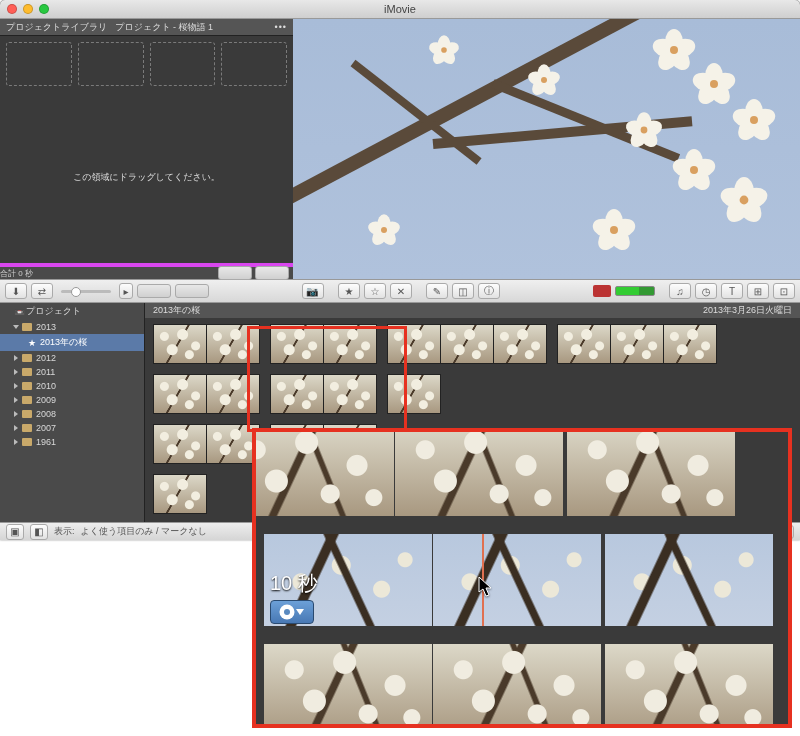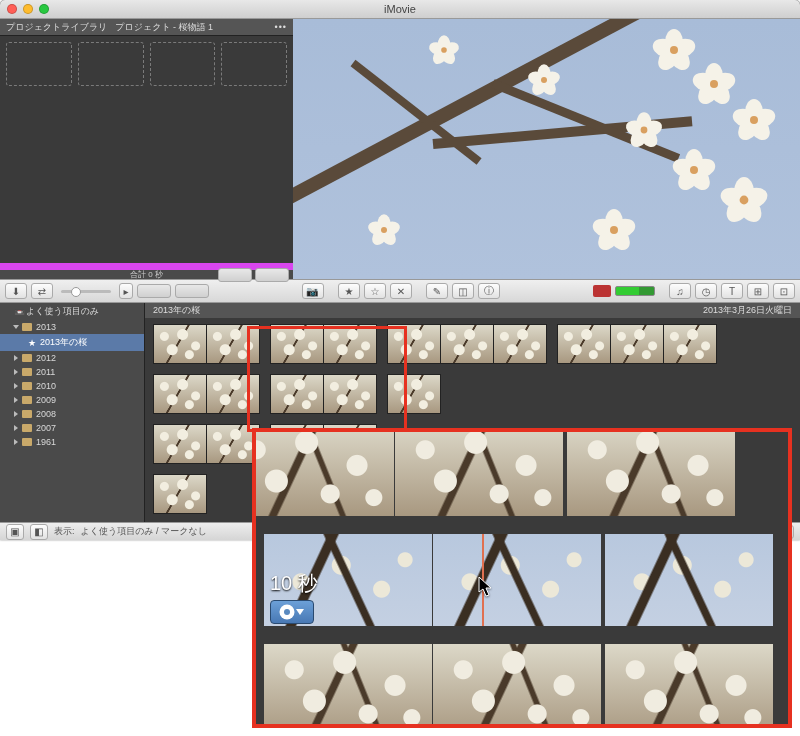--- a/index.html
+++ b/index.html
@@ -114,6 +114,7 @@
       </div>
       <div class="proj-msg">
         <div>
+          <div>この領域にドラッグしてください。</div>
         </div>
       </div>
       <div class="proj-foot">

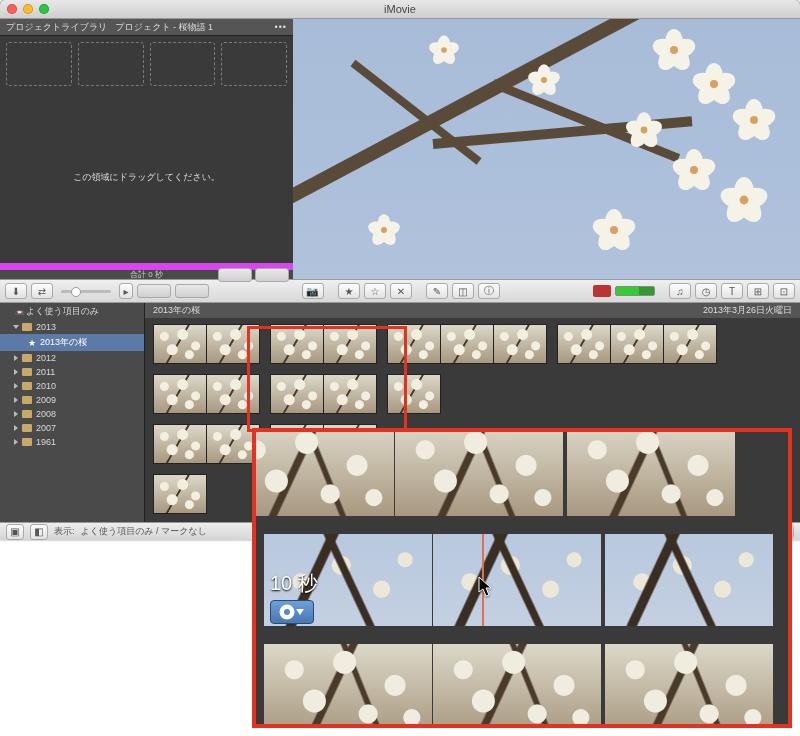--- a/index.html
+++ b/index.html
@@ -16,7 +16,7 @@
   .slots { display: flex; gap: 6px; padding: 6px; }
   .slot { flex: 1; height: 44px; border: 1.2px dashed #7a7a7a; border-radius: 3px; }
   .proj-msg { flex: 1; display: flex; align-items: center; justify-content: center; text-align: center; color: #ddd; font-size: 9px; padding: 0 20px; line-height: 1.5; }
-  .proj-foot { height: 16px; background: #4a4a4a; color: #ccc; font-size: 8px; display: flex; align-items: center; justify-content: center; position: relative; border-top: 7px solid #d946ef; }
+  .proj-foot { height: 16px; background: #4a4a4a; color: #ccc; font-size: 8px; display: flex; align-items: center; position: relative; border-top: 4px solid #d946ef; }
   .viewer { flex: 1; background: linear-gradient(#a8bcd8,#b0c2dc); position: relative; overflow: hidden; }
   .flower-scene { position: absolute; inset: 0; }
   .branch { position: absolute; background: #5a4a3a; transform-origin: left center; }

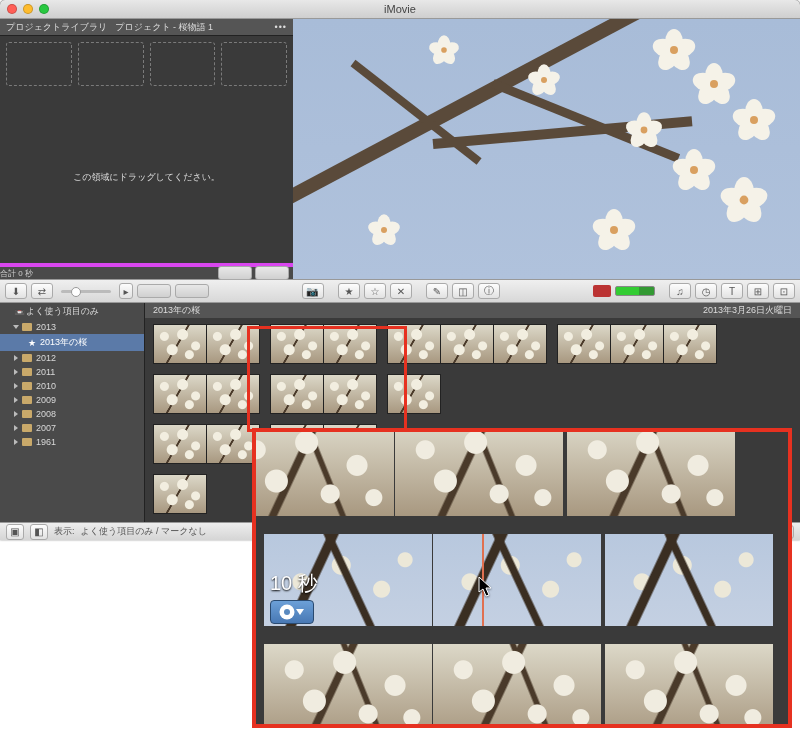--- a/index.html
+++ b/index.html
@@ -249,7 +249,7 @@
     <div class="sidebar">
       <div class="sb-row">
           <span style="width:8px">📼</span>
-          <span>よく使う項目のみ</span>
+          <span>プロジェクト</span>
         </div>
       <div class="sb-row">
           <span class="tri d"></span>

